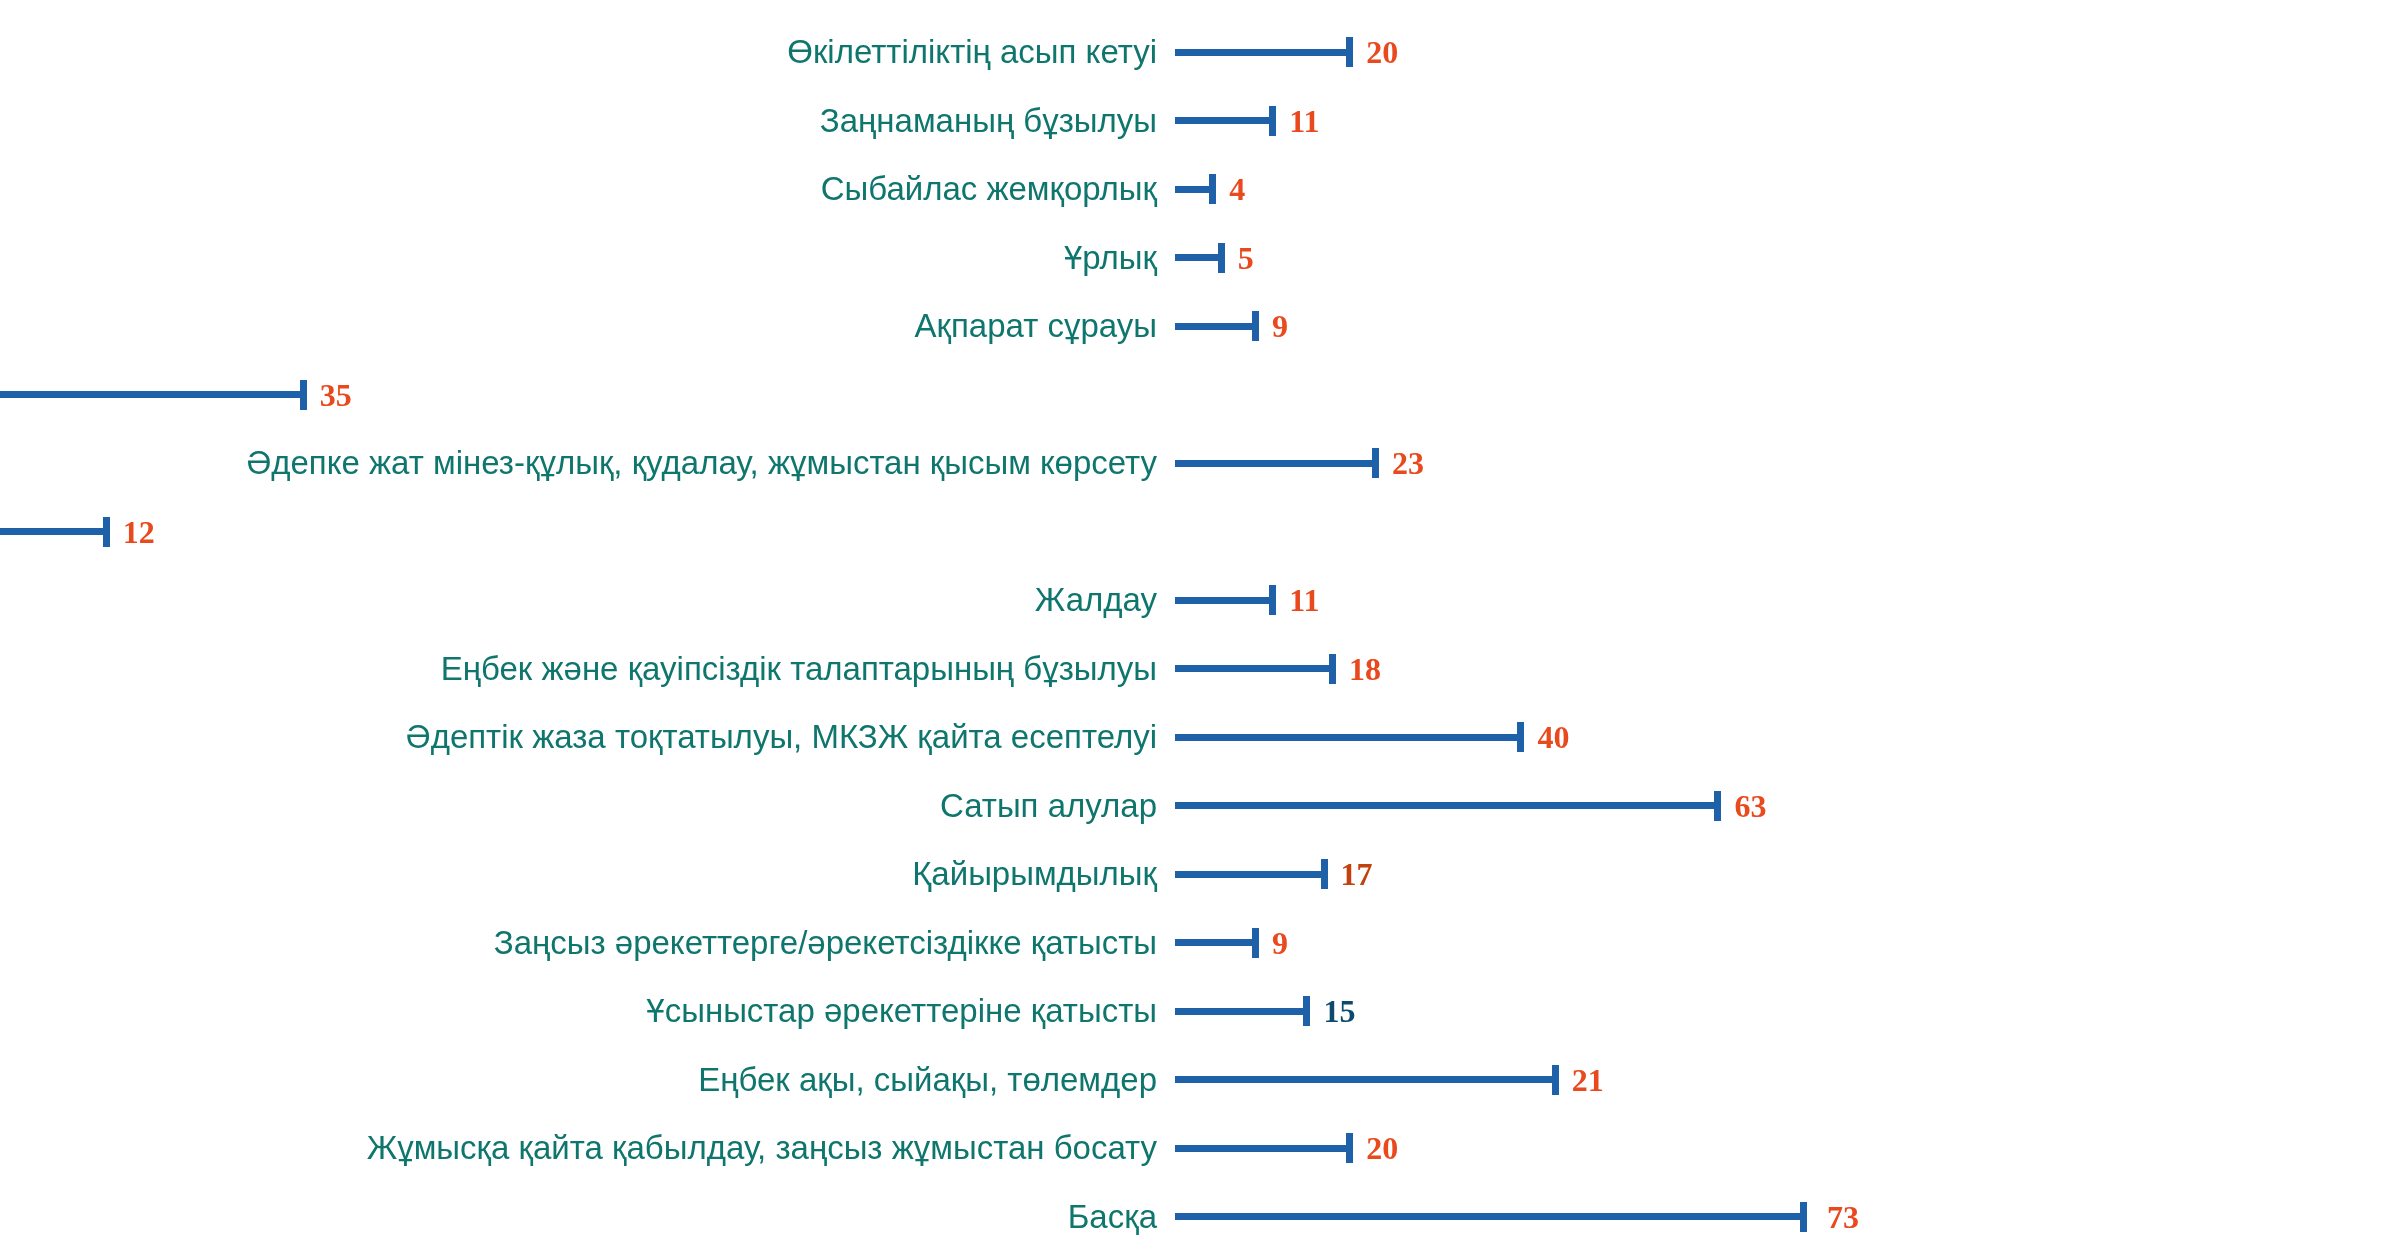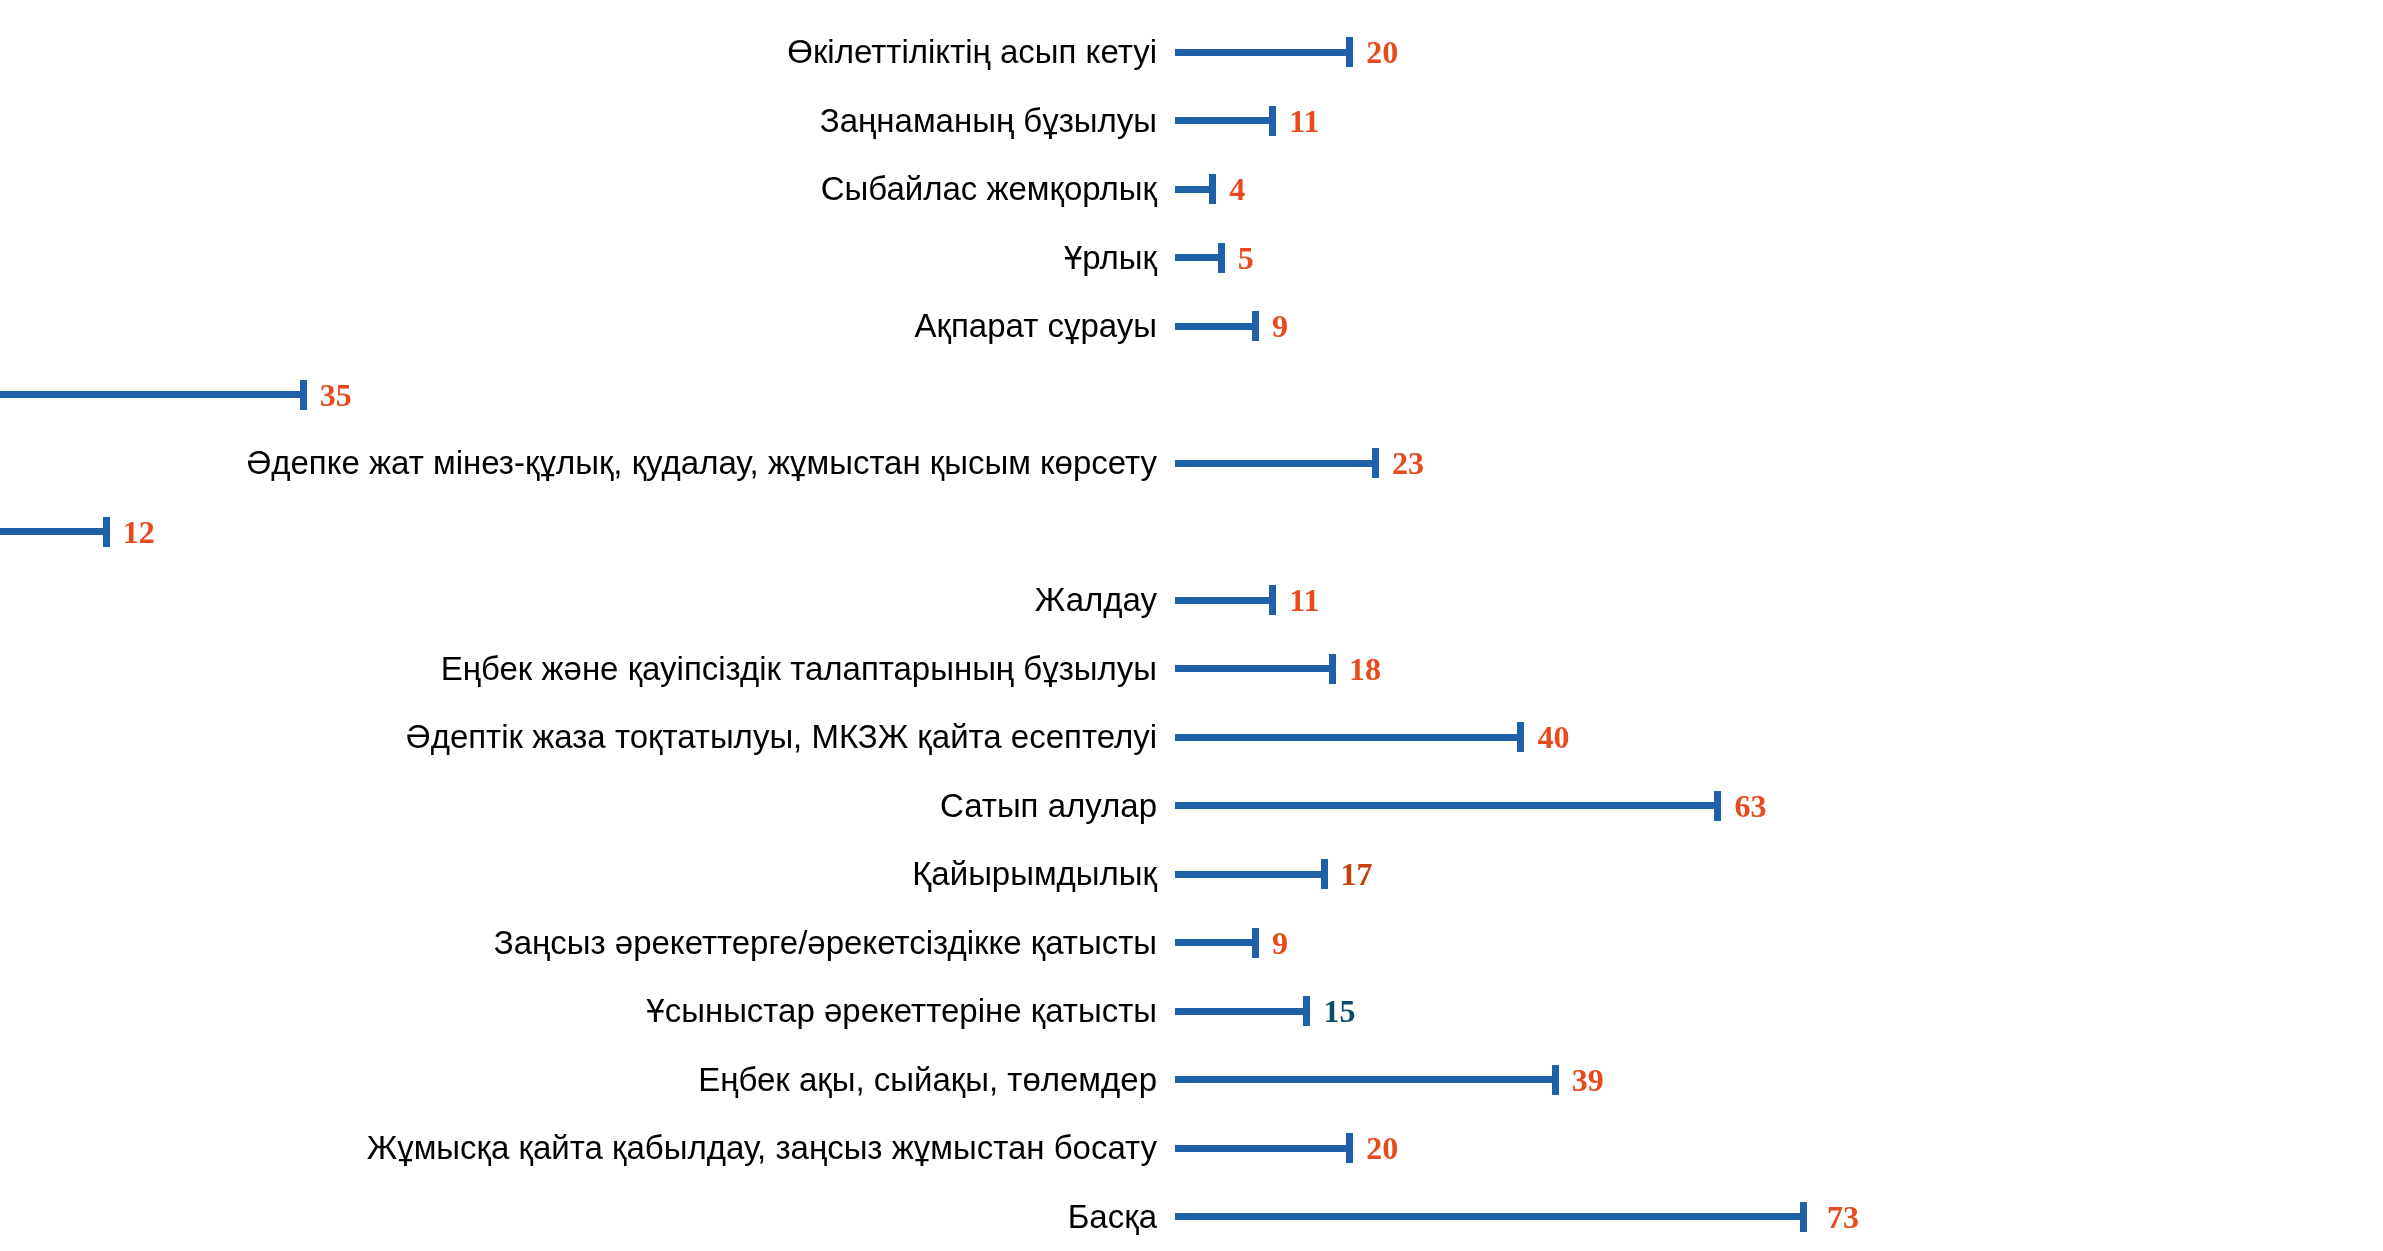--- a/index.html
+++ b/index.html
@@ -39,7 +39,7 @@
     text-align: right;
     padding-right: 18px;
     box-sizing: border-box;
-    color: #000000;
+    color: #0f766e;
     font-size: 33px;
     line-height: 1.1;
     white-space: nowrap;

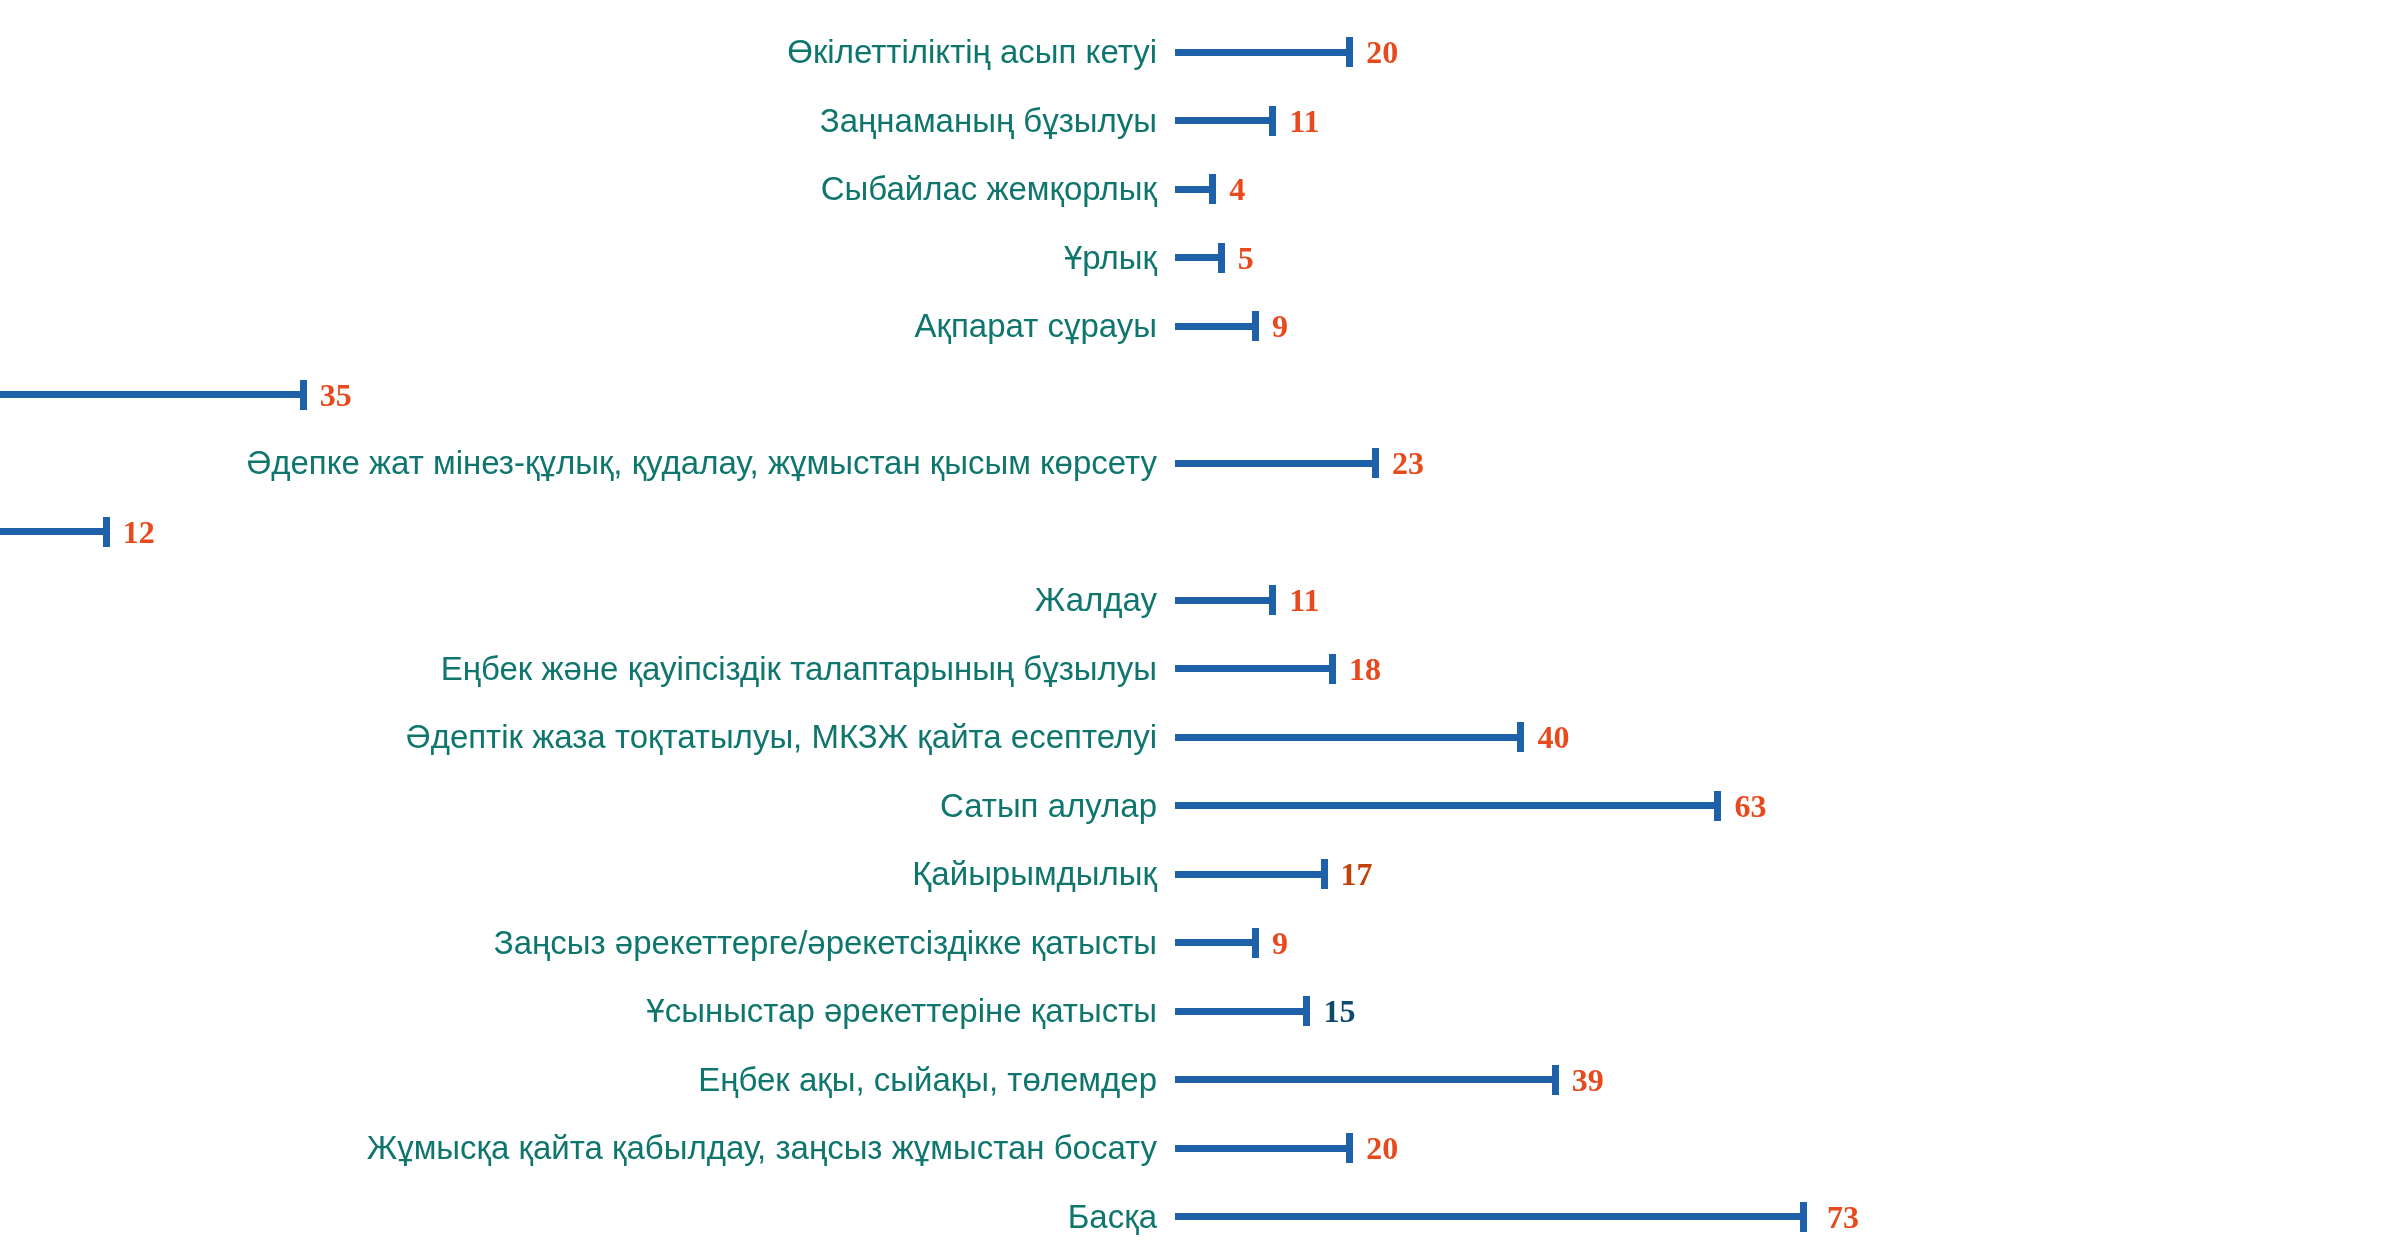--- a/index.html
+++ b/index.html
@@ -236,7 +236,7 @@
           <div class="bar-wrap">
             <span class="bar" style="width: 376.712px; background: rgb(31, 97, 168);"></span>
             <span class="cap" style="background: rgb(31, 97, 168);"></span>
-            <span class="value" style="color: rgb(232, 73, 29);">39</span>
+            <span class="value" style="color: rgb(232, 73, 29);">21</span>
           </div>
         </div>
       </div>

